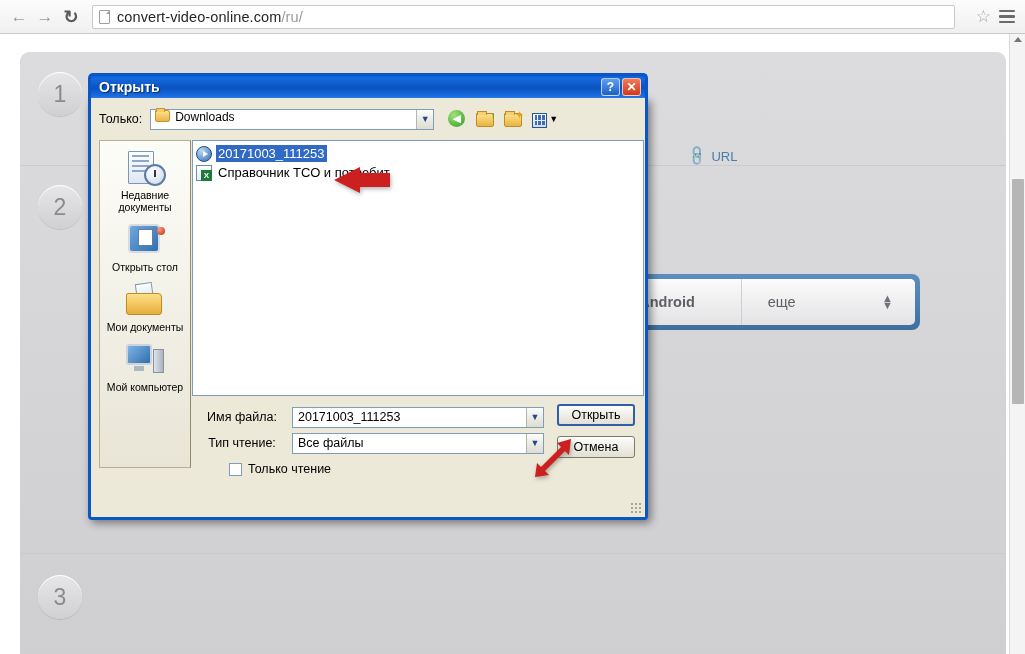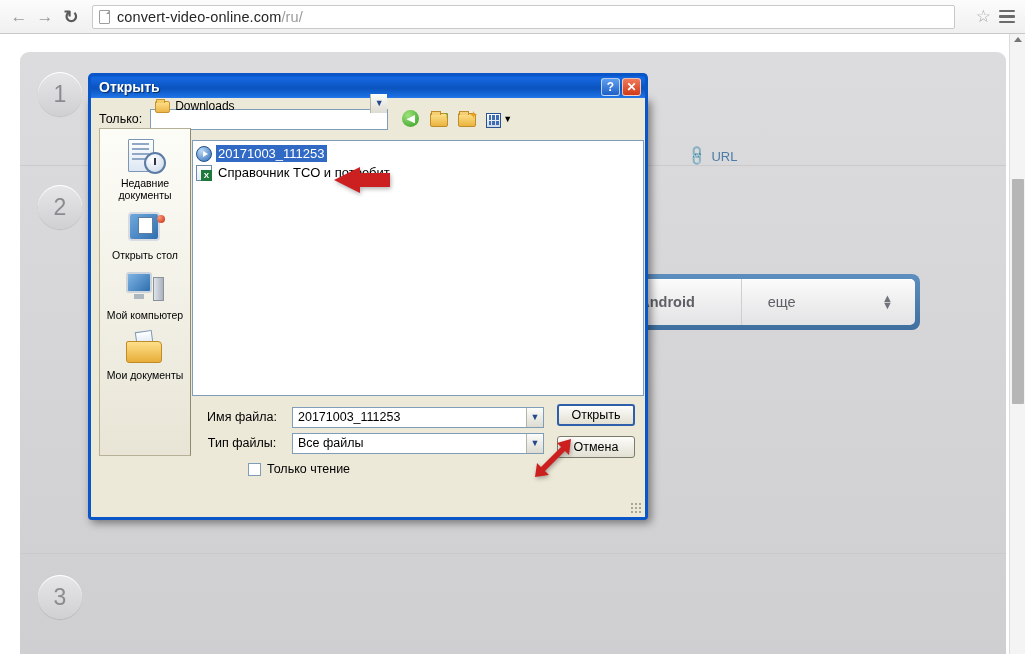--- a/index.html
+++ b/index.html
@@ -159,8 +159,8 @@
   }
   .lookin-label{ font-size:12.5px; color:#000; margin-right:8px; }
   .lookin-combo{
-    width:238px; height:21px; background:#fff; border:1px solid #7f9db9;
-    display:flex; align-items:flex-end; padding:0 0 16px 4px;
+    width:284px; height:21px; background:#fff; border:1px solid #7f9db9;
+    display:flex; align-items:flex-start; padding:0 0 16px 4px;
   }
   .folder-glyph{
     width:15px; height:12px; margin-right:5px; position:relative; flex:0 0 auto;

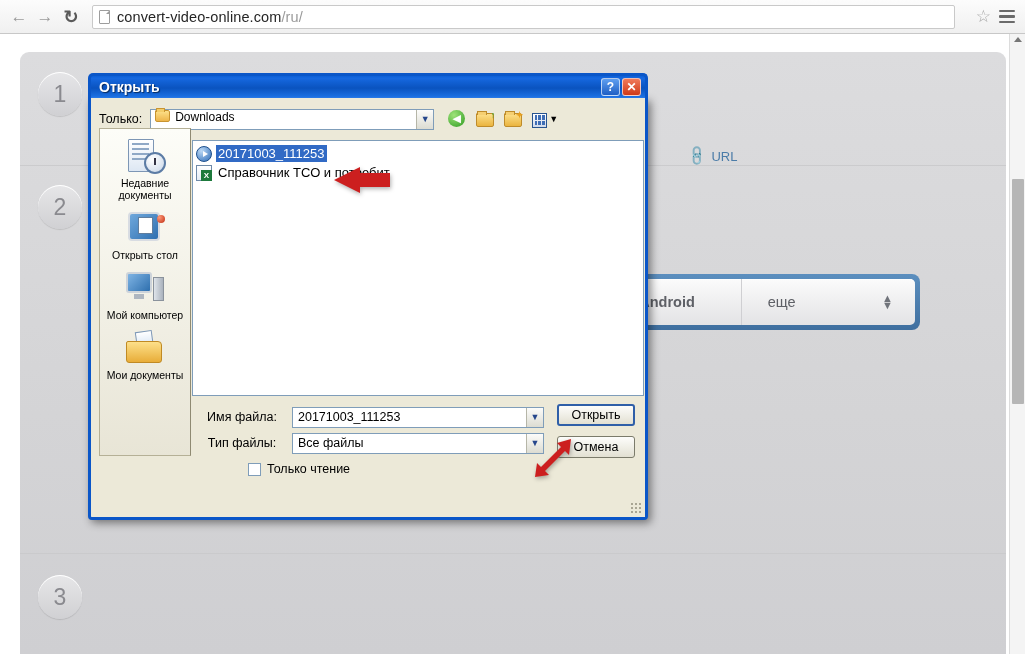--- a/index.html
+++ b/index.html
@@ -211,7 +211,7 @@
   .views-arrow{ margin-left:2px; font-size:9px; color:#000; }
 
   .places-bar{
-    position:absolute; left:8px; top:30px; width:92px; height:328px;
+    position:absolute; left:8px; top:42px; width:92px; height:328px;
     background:linear-gradient(180deg,#fdfdf8,#e8e5d6);
     border:1px solid #b5b096; border-right-color:#8f8a72;
   }

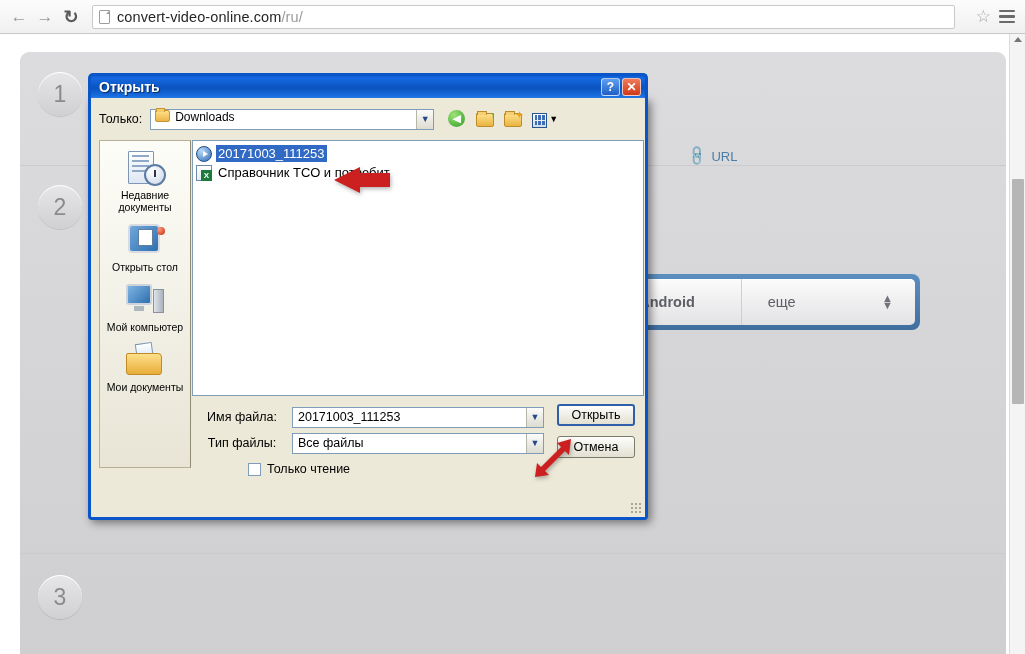--- a/index.html
+++ b/index.html
@@ -470,19 +470,19 @@
       <div class="place-label">Открыть стол</div>
     </div>
     <div class="place">
+      <div class="place-ico ico-docs">
+        <div class="paper"></div>
+          <div class="fold"></div>
+      </div>
+      <div class="place-label">Мои документы</div>
+    </div>
+    <div class="place">
       <div class="place-ico ico-comp">
         <div class="mon"></div>
           <div class="base"></div>
           <div class="tower"></div>
       </div>
       <div class="place-label">Мой компьютер</div>
-    </div>
-    <div class="place">
-      <div class="place-ico ico-docs">
-        <div class="paper"></div>
-          <div class="fold"></div>
-      </div>
-      <div class="place-label">Мои документы</div>
     </div>
   </div>
 

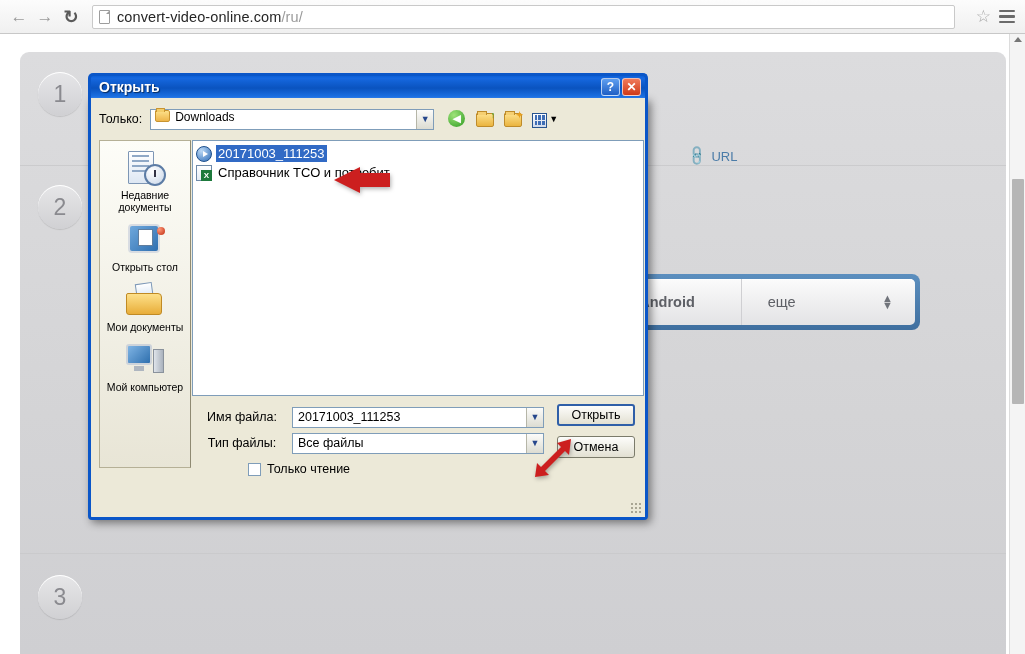--- a/index.html
+++ b/index.html
@@ -506,7 +506,7 @@
       </div>
     </div>
     <div class="form-row">
-      <span class="form-label">Тип файлы:</span>
+      <span class="form-label">Тип чтение:</span>
       <div class="form-input">
         <span class="val">Все файлы</span>
         <span class="combo-arrow">▼</span>

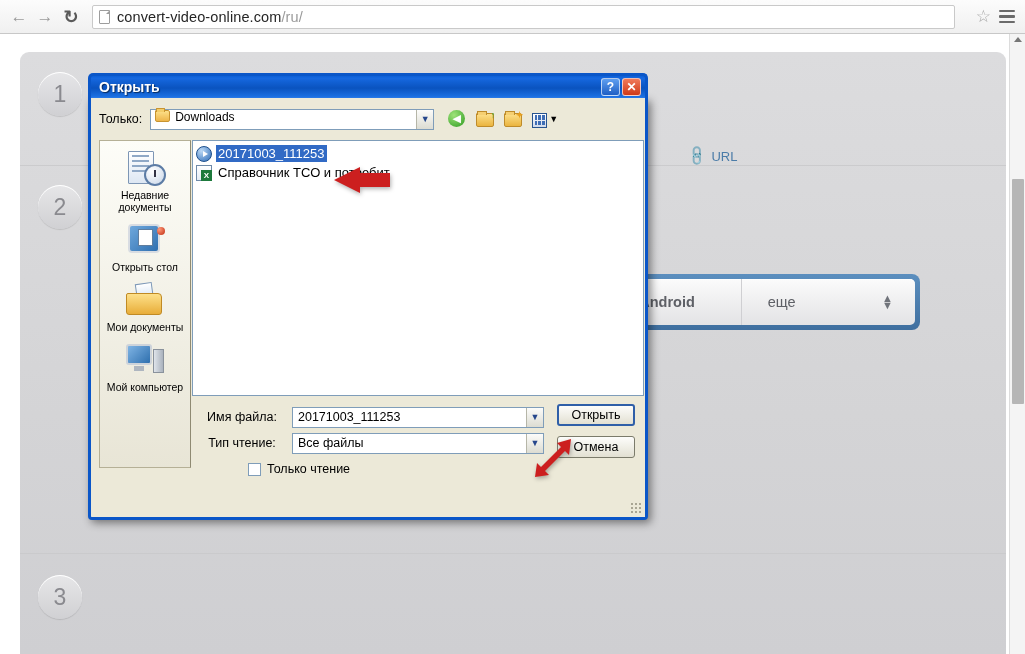--- a/index.html
+++ b/index.html
@@ -318,7 +318,7 @@
     display:flex; align-items:center; padding-left:5px;
   }
   .form-input .val{ font-size:12.5px; color:#000; flex:1; }
-  .chk-row{ display:flex; align-items:center; gap:6px; margin-left:56px; margin-top:6px; }
+  .chk-row{ display:flex; align-items:center; gap:6px; margin-left:37px; margin-top:6px; }
   .chk-box{ width:13px; height:13px; background:#fff; border:1px solid #7f9db9; }
   .chk-label{ font-size:12.5px; color:#000; }
 

